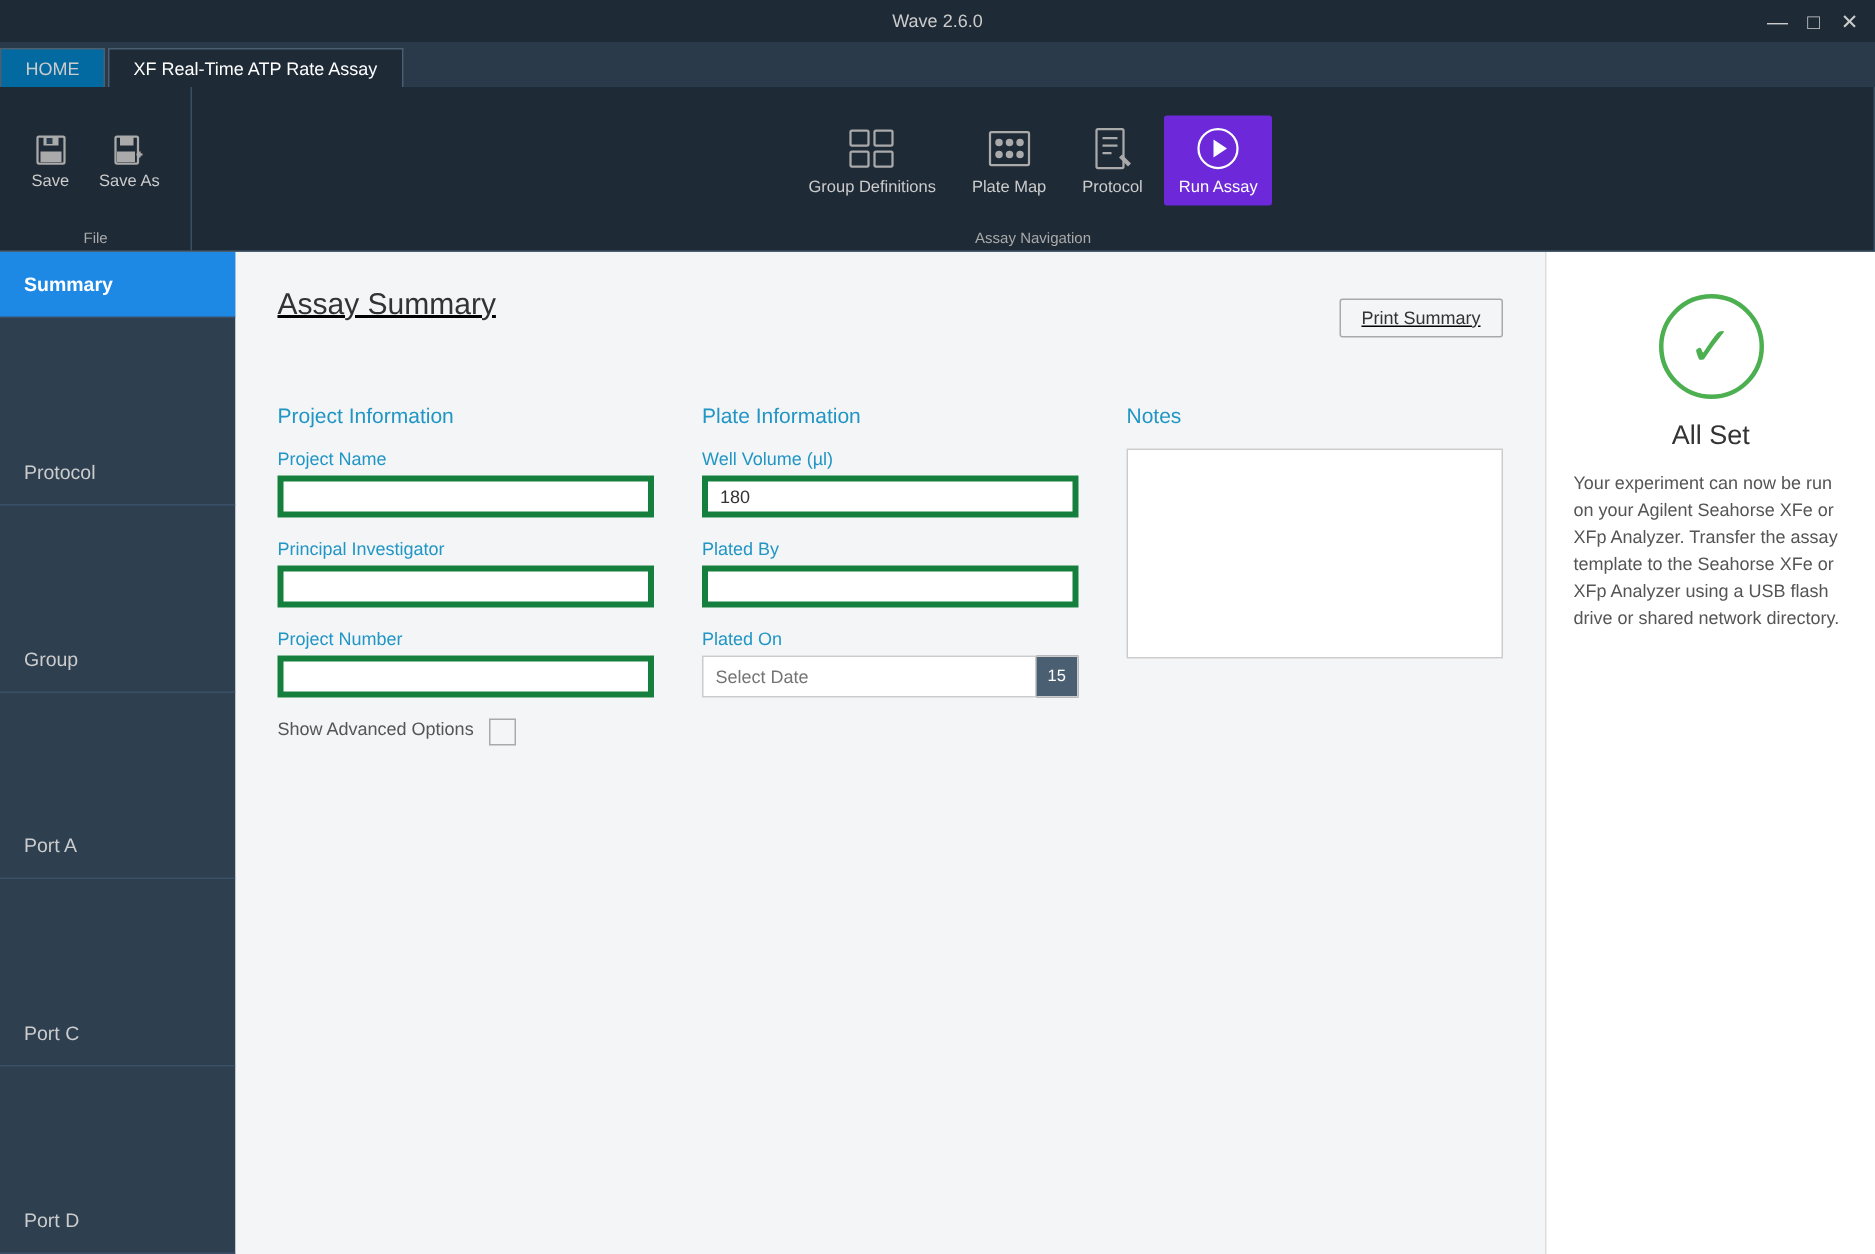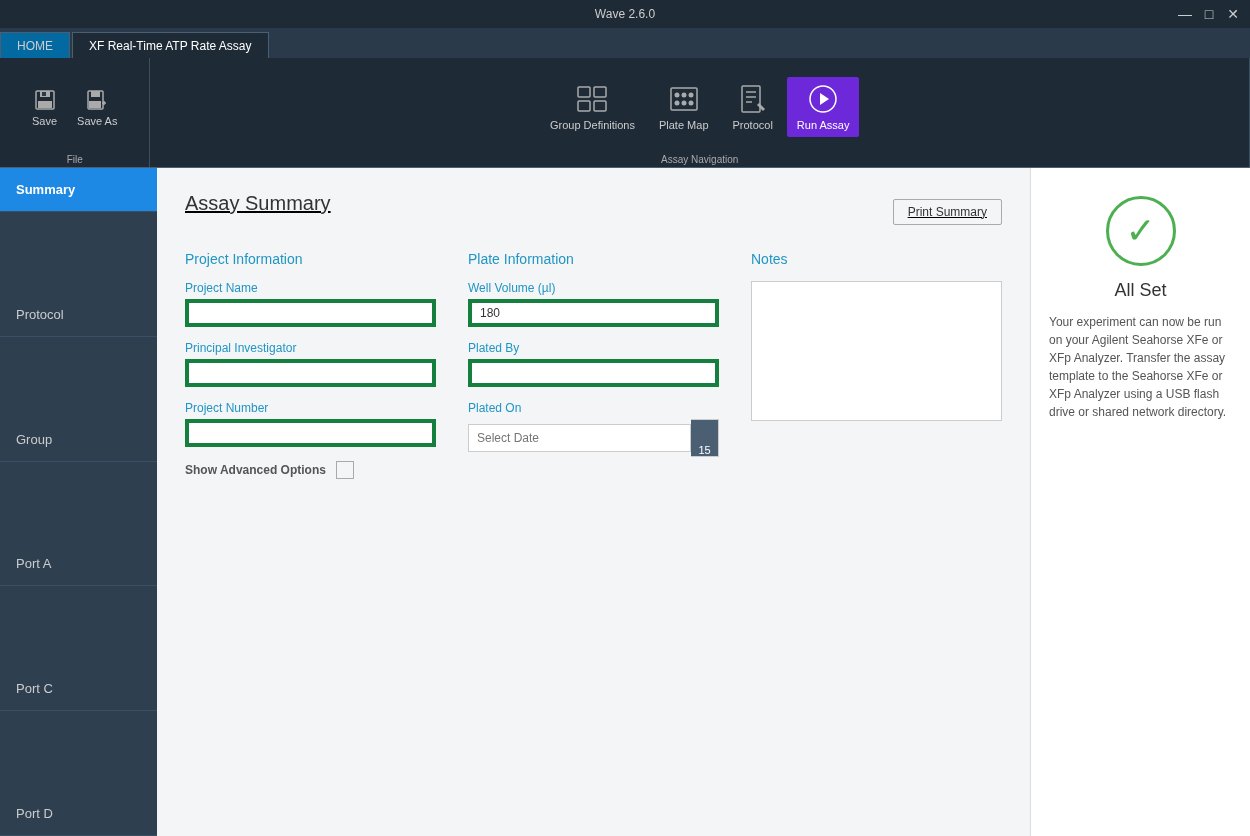--- a/index.html
+++ b/index.html
@@ -76,7 +76,7 @@
       flex-direction: column;
       align-items: center;
       border-right: 1px solid #3a4f62;
-      padding: 6px 24px 2px;
+      padding: 6px 13px 2px;
     }
     .ribbon-group-label {
       font-size: 10px;

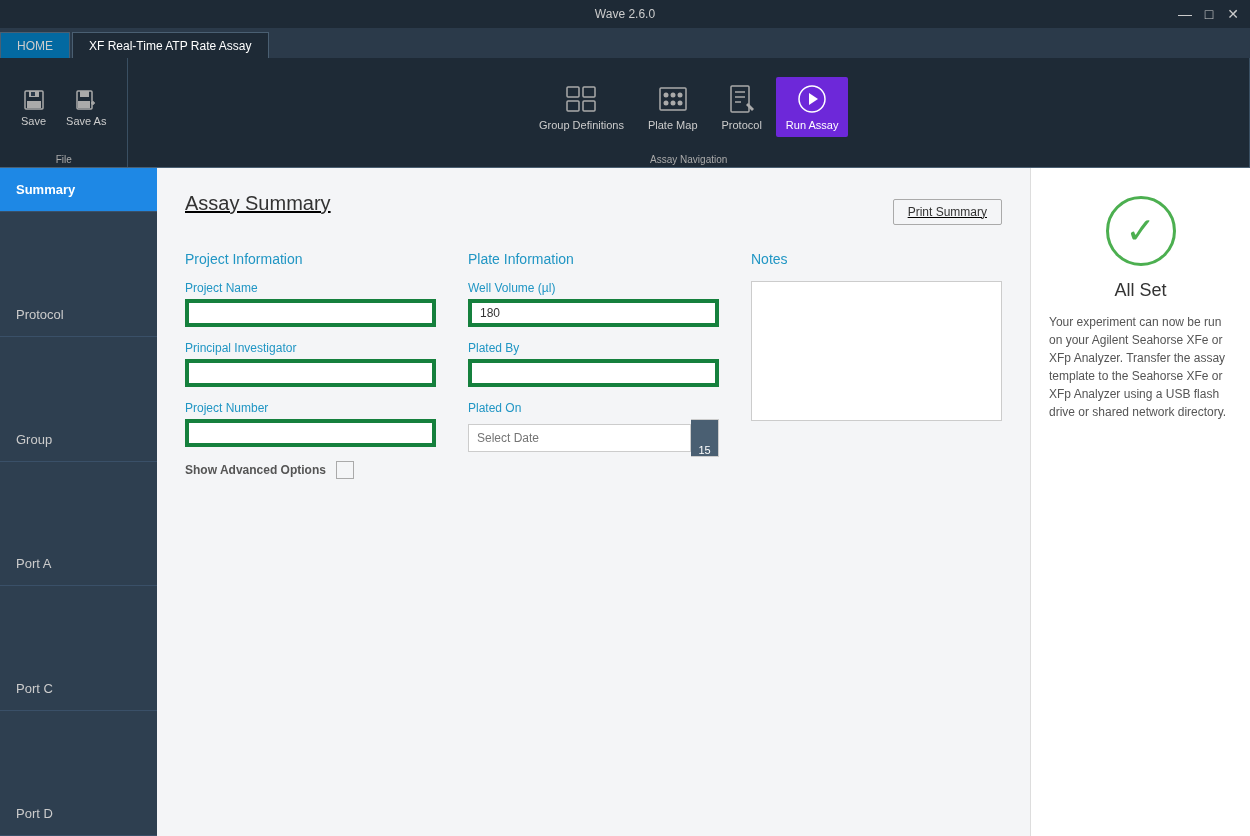--- a/index.html
+++ b/index.html
@@ -204,6 +204,7 @@
       color: #2196c4;
       margin-bottom: 14px;
       font-weight: 400;
+      margin-top: 18px;
     }
 
     .form-field {

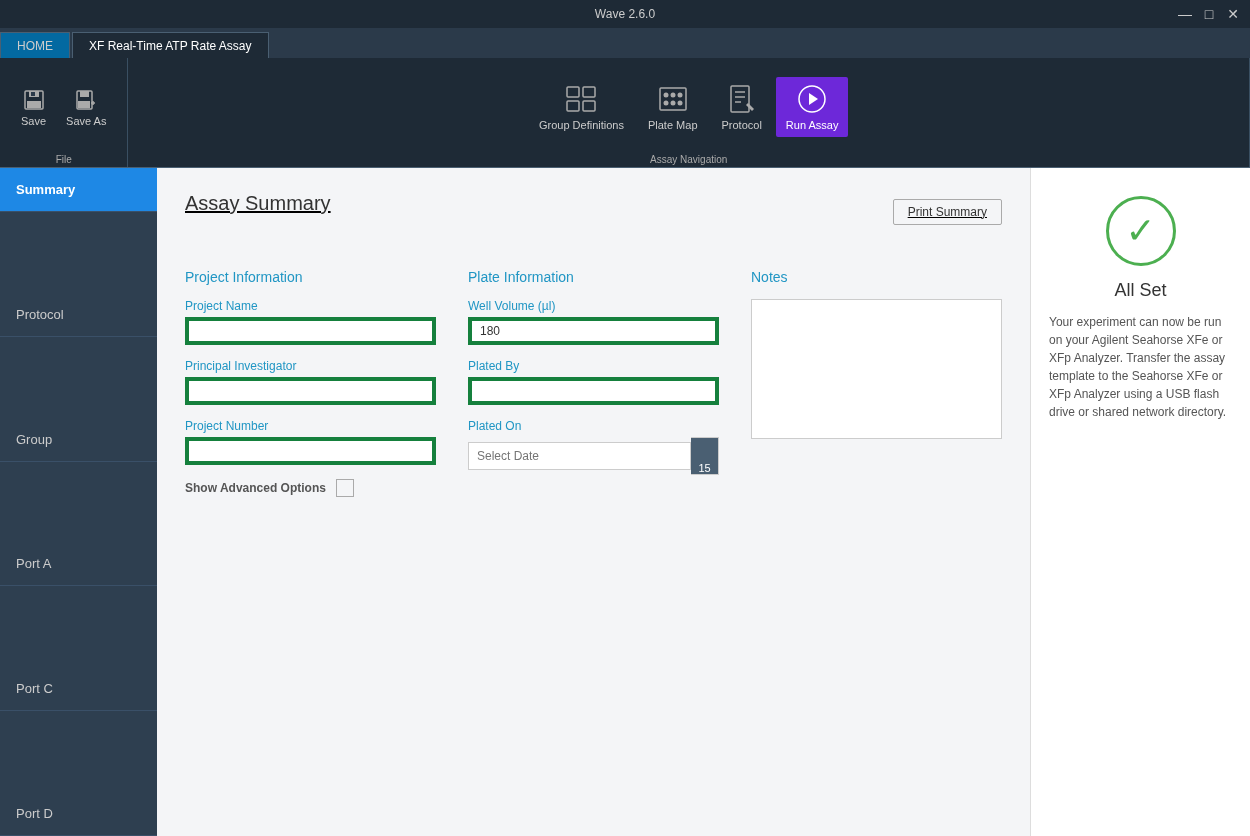--- a/index.html
+++ b/index.html
@@ -243,13 +243,13 @@
     }
     .date-btn {
       width: 28px;
-      height: 38px;
+      height: 28px;
       background: #4a5f72;
       border: 1px solid #ccc;
       border-left: none;
       cursor: pointer;
       display: flex;
-      align-items: flex-end;
+      align-items: center;
       justify-content: center;
       color: #fff;
       font-size: 11px;

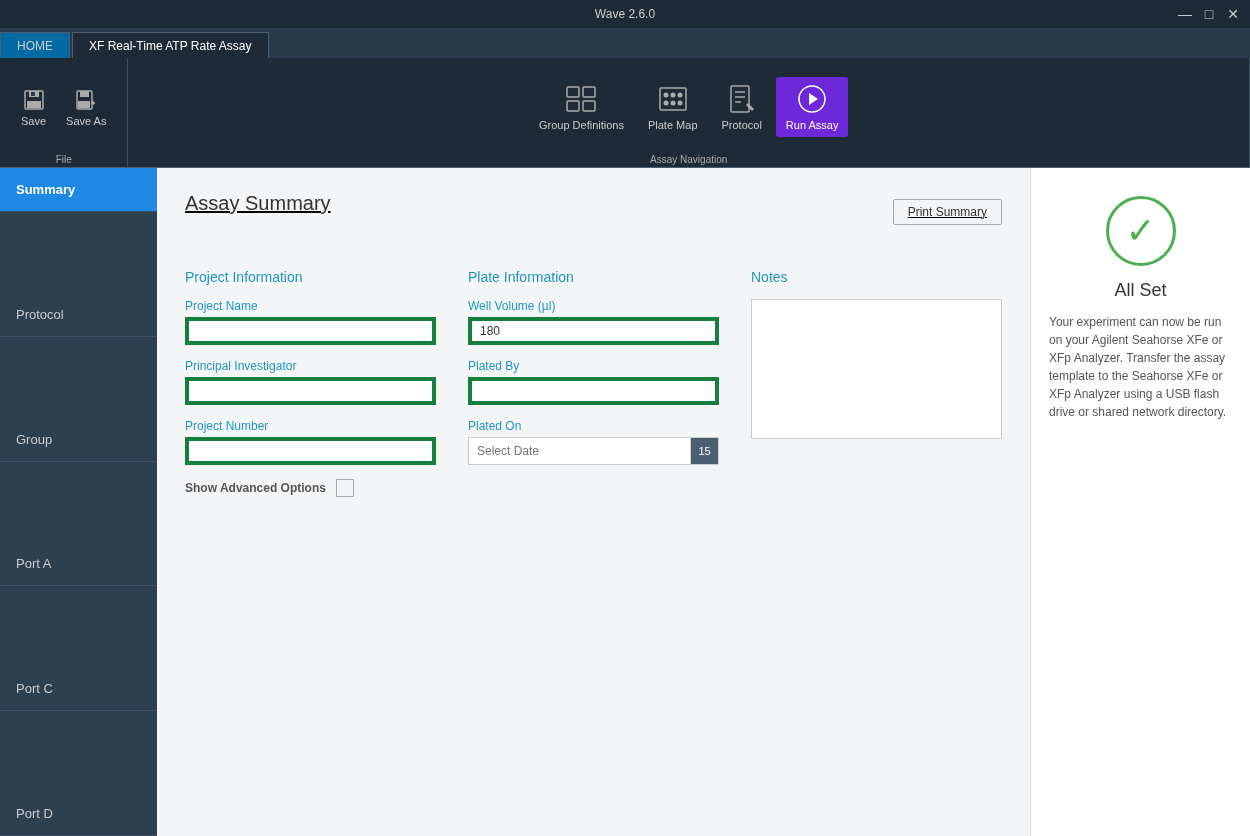--- a/index.html
+++ b/index.html
@@ -271,10 +271,8 @@
 
     .advanced-row {
       display: flex;
-      align-items: center;
       gap: 10px;
       margin-top: 8px;
-      font-weight: bold;
     }
     .advanced-label {
       font-size: 12px;

